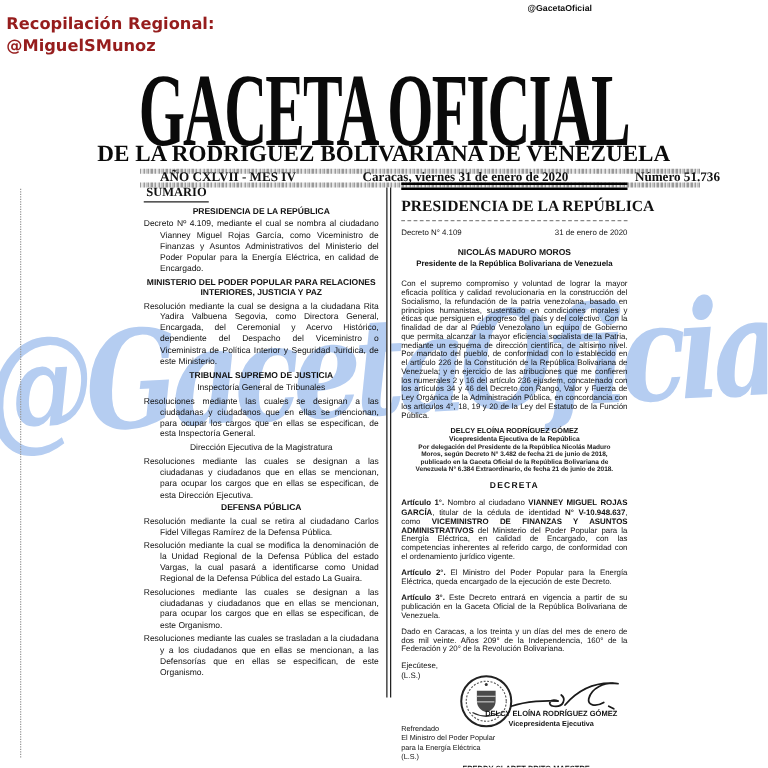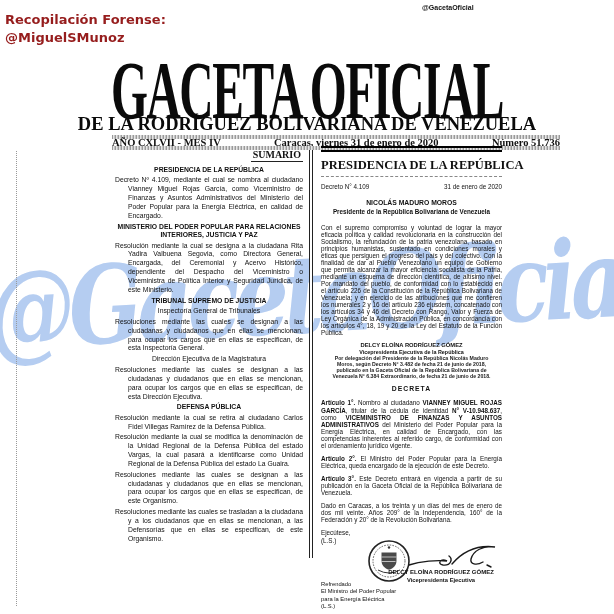--- a/index.html
+++ b/index.html
@@ -86,7 +86,7 @@
   <div class="top-handle">@GacetaOficial</div>
 
   <div class="forensic">
-    <div>Recopilación Forense:</div>
+    <div>Recopilación Regional:</div>
     <div>@MiguelSMunoz</div>
   </div>
 

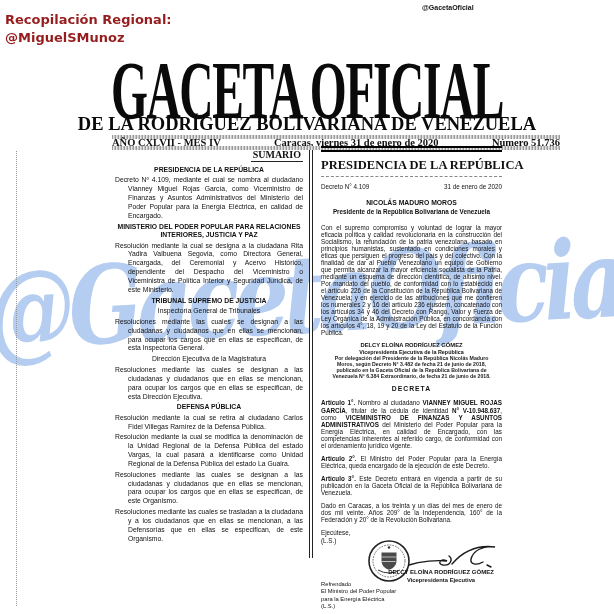--- a/index.html
+++ b/index.html
@@ -27,7 +27,7 @@
            background:repeating-linear-gradient(90deg,#9a9a9a 0 1px,#e6e6e6 1px 2px,#c4c4c4 2px 3px);}
   .s1{top:135px;left:112px;width:448px;}
   .s2{top:146px;left:112px;width:448px;}
-  .dateline{position:absolute;top:137px;left:112px;width:448px;z-index:1;display:flex;
+  .dateline{position:absolute;top:137px;left:128px;width:448px;z-index:1;display:flex;
             justify-content:space-between;align-items:baseline;
             font-family:"Liberation Serif",serif;font-weight:bold;font-size:10.5px;}
   

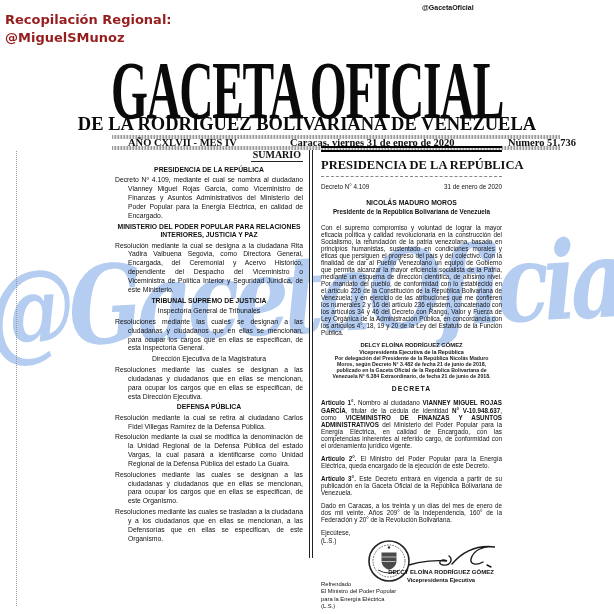--- a/index.html
+++ b/index.html
@@ -38,7 +38,7 @@
   
   .col-left{position:absolute;z-index:1;top:148px;left:115px;width:188px;
             font-size:6.8px;line-height:1.3;text-align:justify;}
-  .sumario{text-align:right;font-family:"Liberation Serif",serif;font-weight:bold;
+  .sumario{text-align:left;font-family:"Liberation Serif",serif;font-weight:bold;
            font-size:10px;margin-bottom:5px;}
   .sumario span{border-bottom:1px solid #222;padding:0 2px 1px;}
   .sum-h{font-weight:bold;text-align:center;margin:5px 0 1px;line-height:1.25;}

